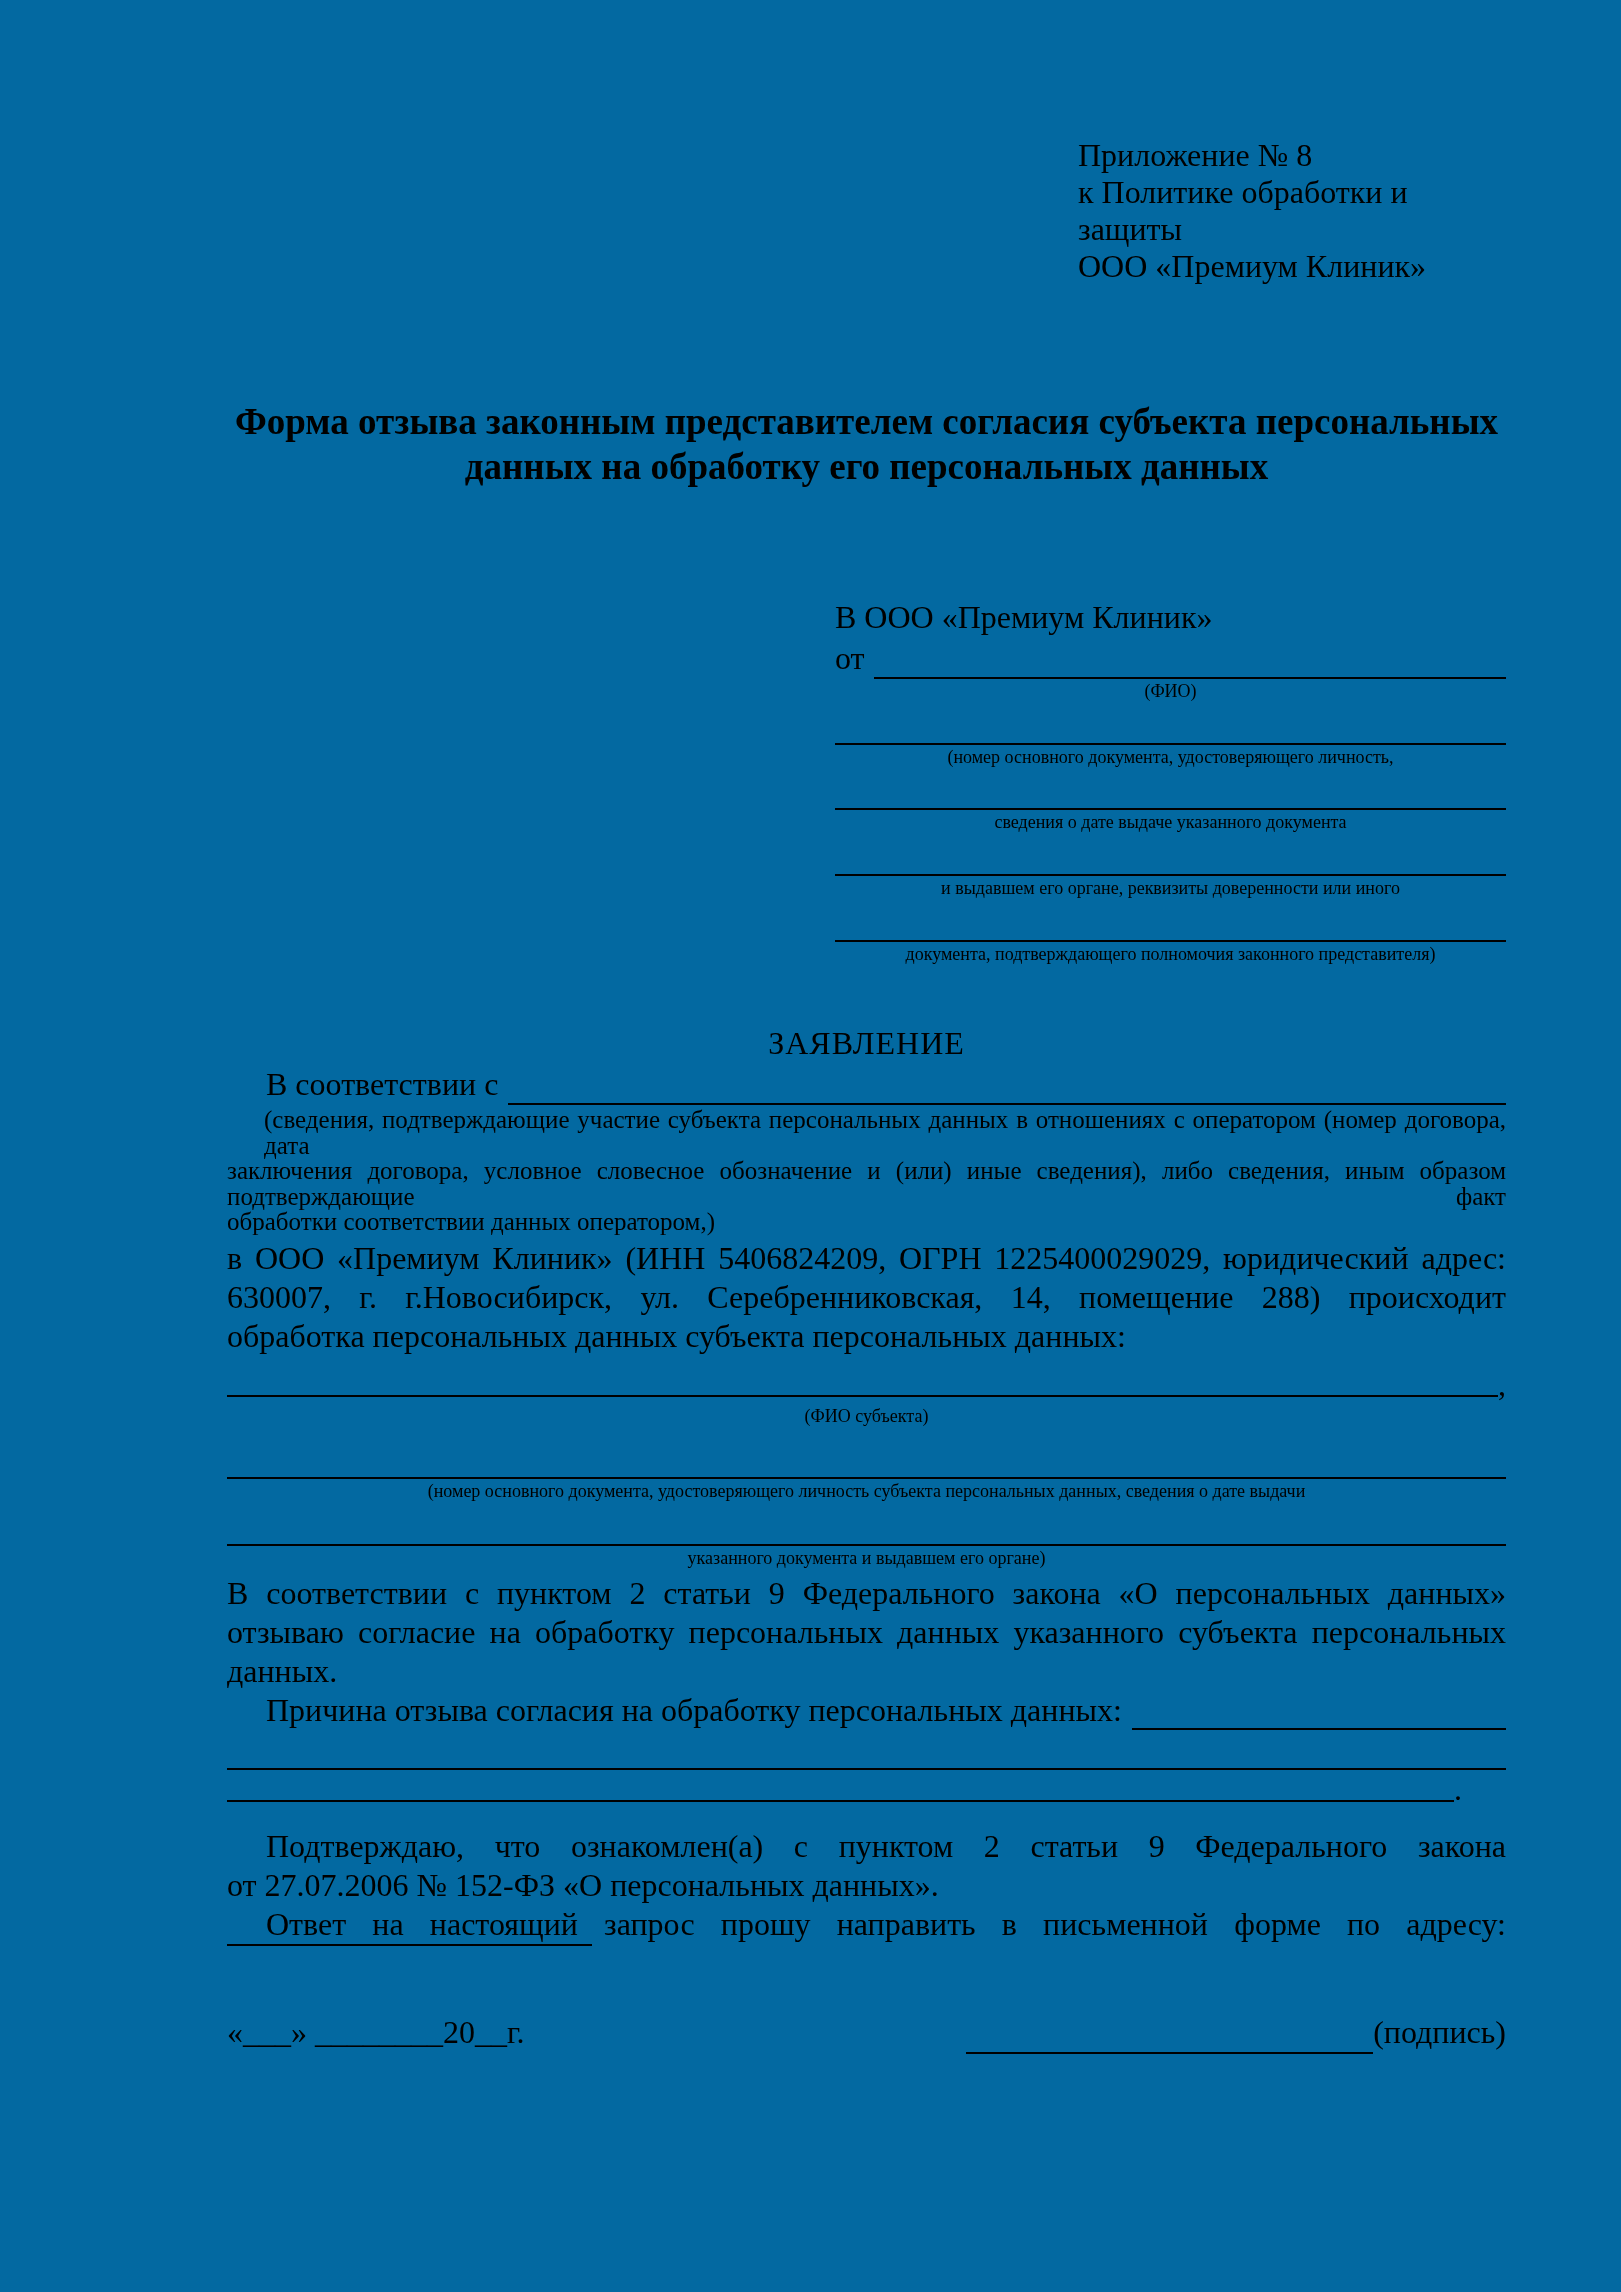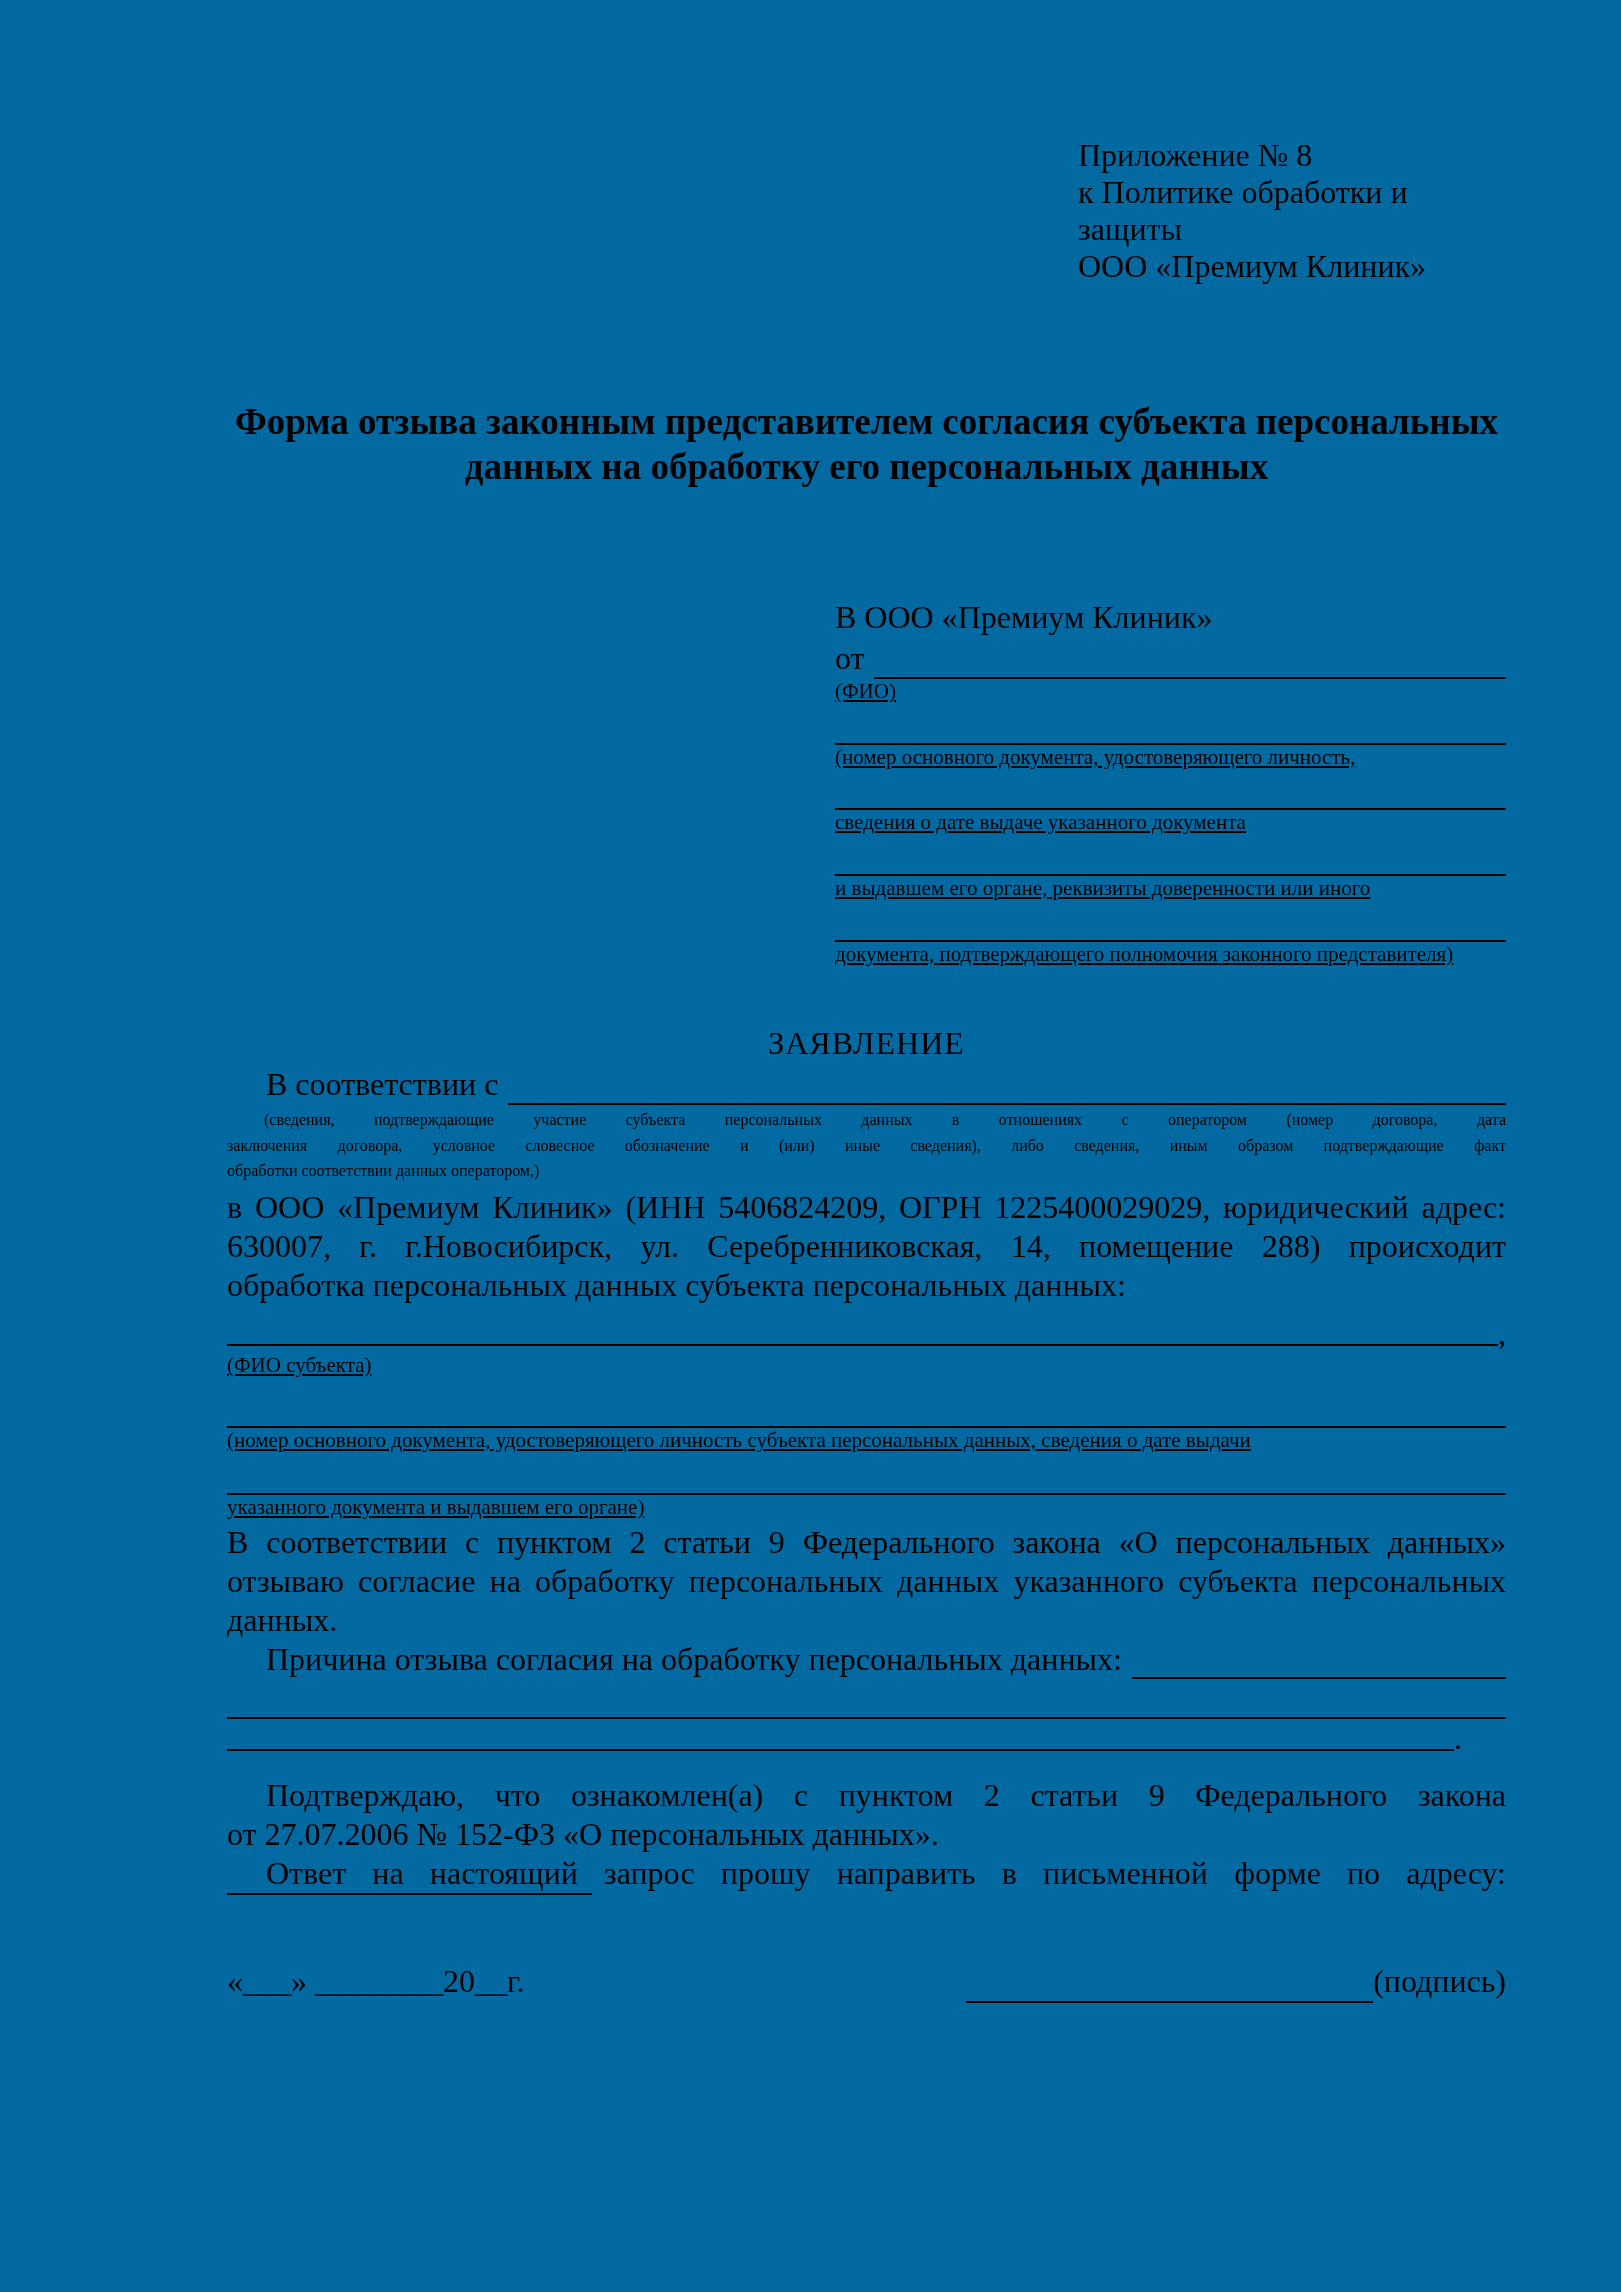--- a/index.html
+++ b/index.html
@@ -39,9 +39,9 @@
     margin-left: 9.8px;
   }
   .ucap {
-    font-size: 21px;
+    font-size: 18px;
     line-height: 24.5px;
-    text-decoration: underline;
+    text-align: center;
   }
   .u-row { margin-top: 12.7px; }
   .uline { height: 26.5px; border-bottom: 2.9px solid #000; }

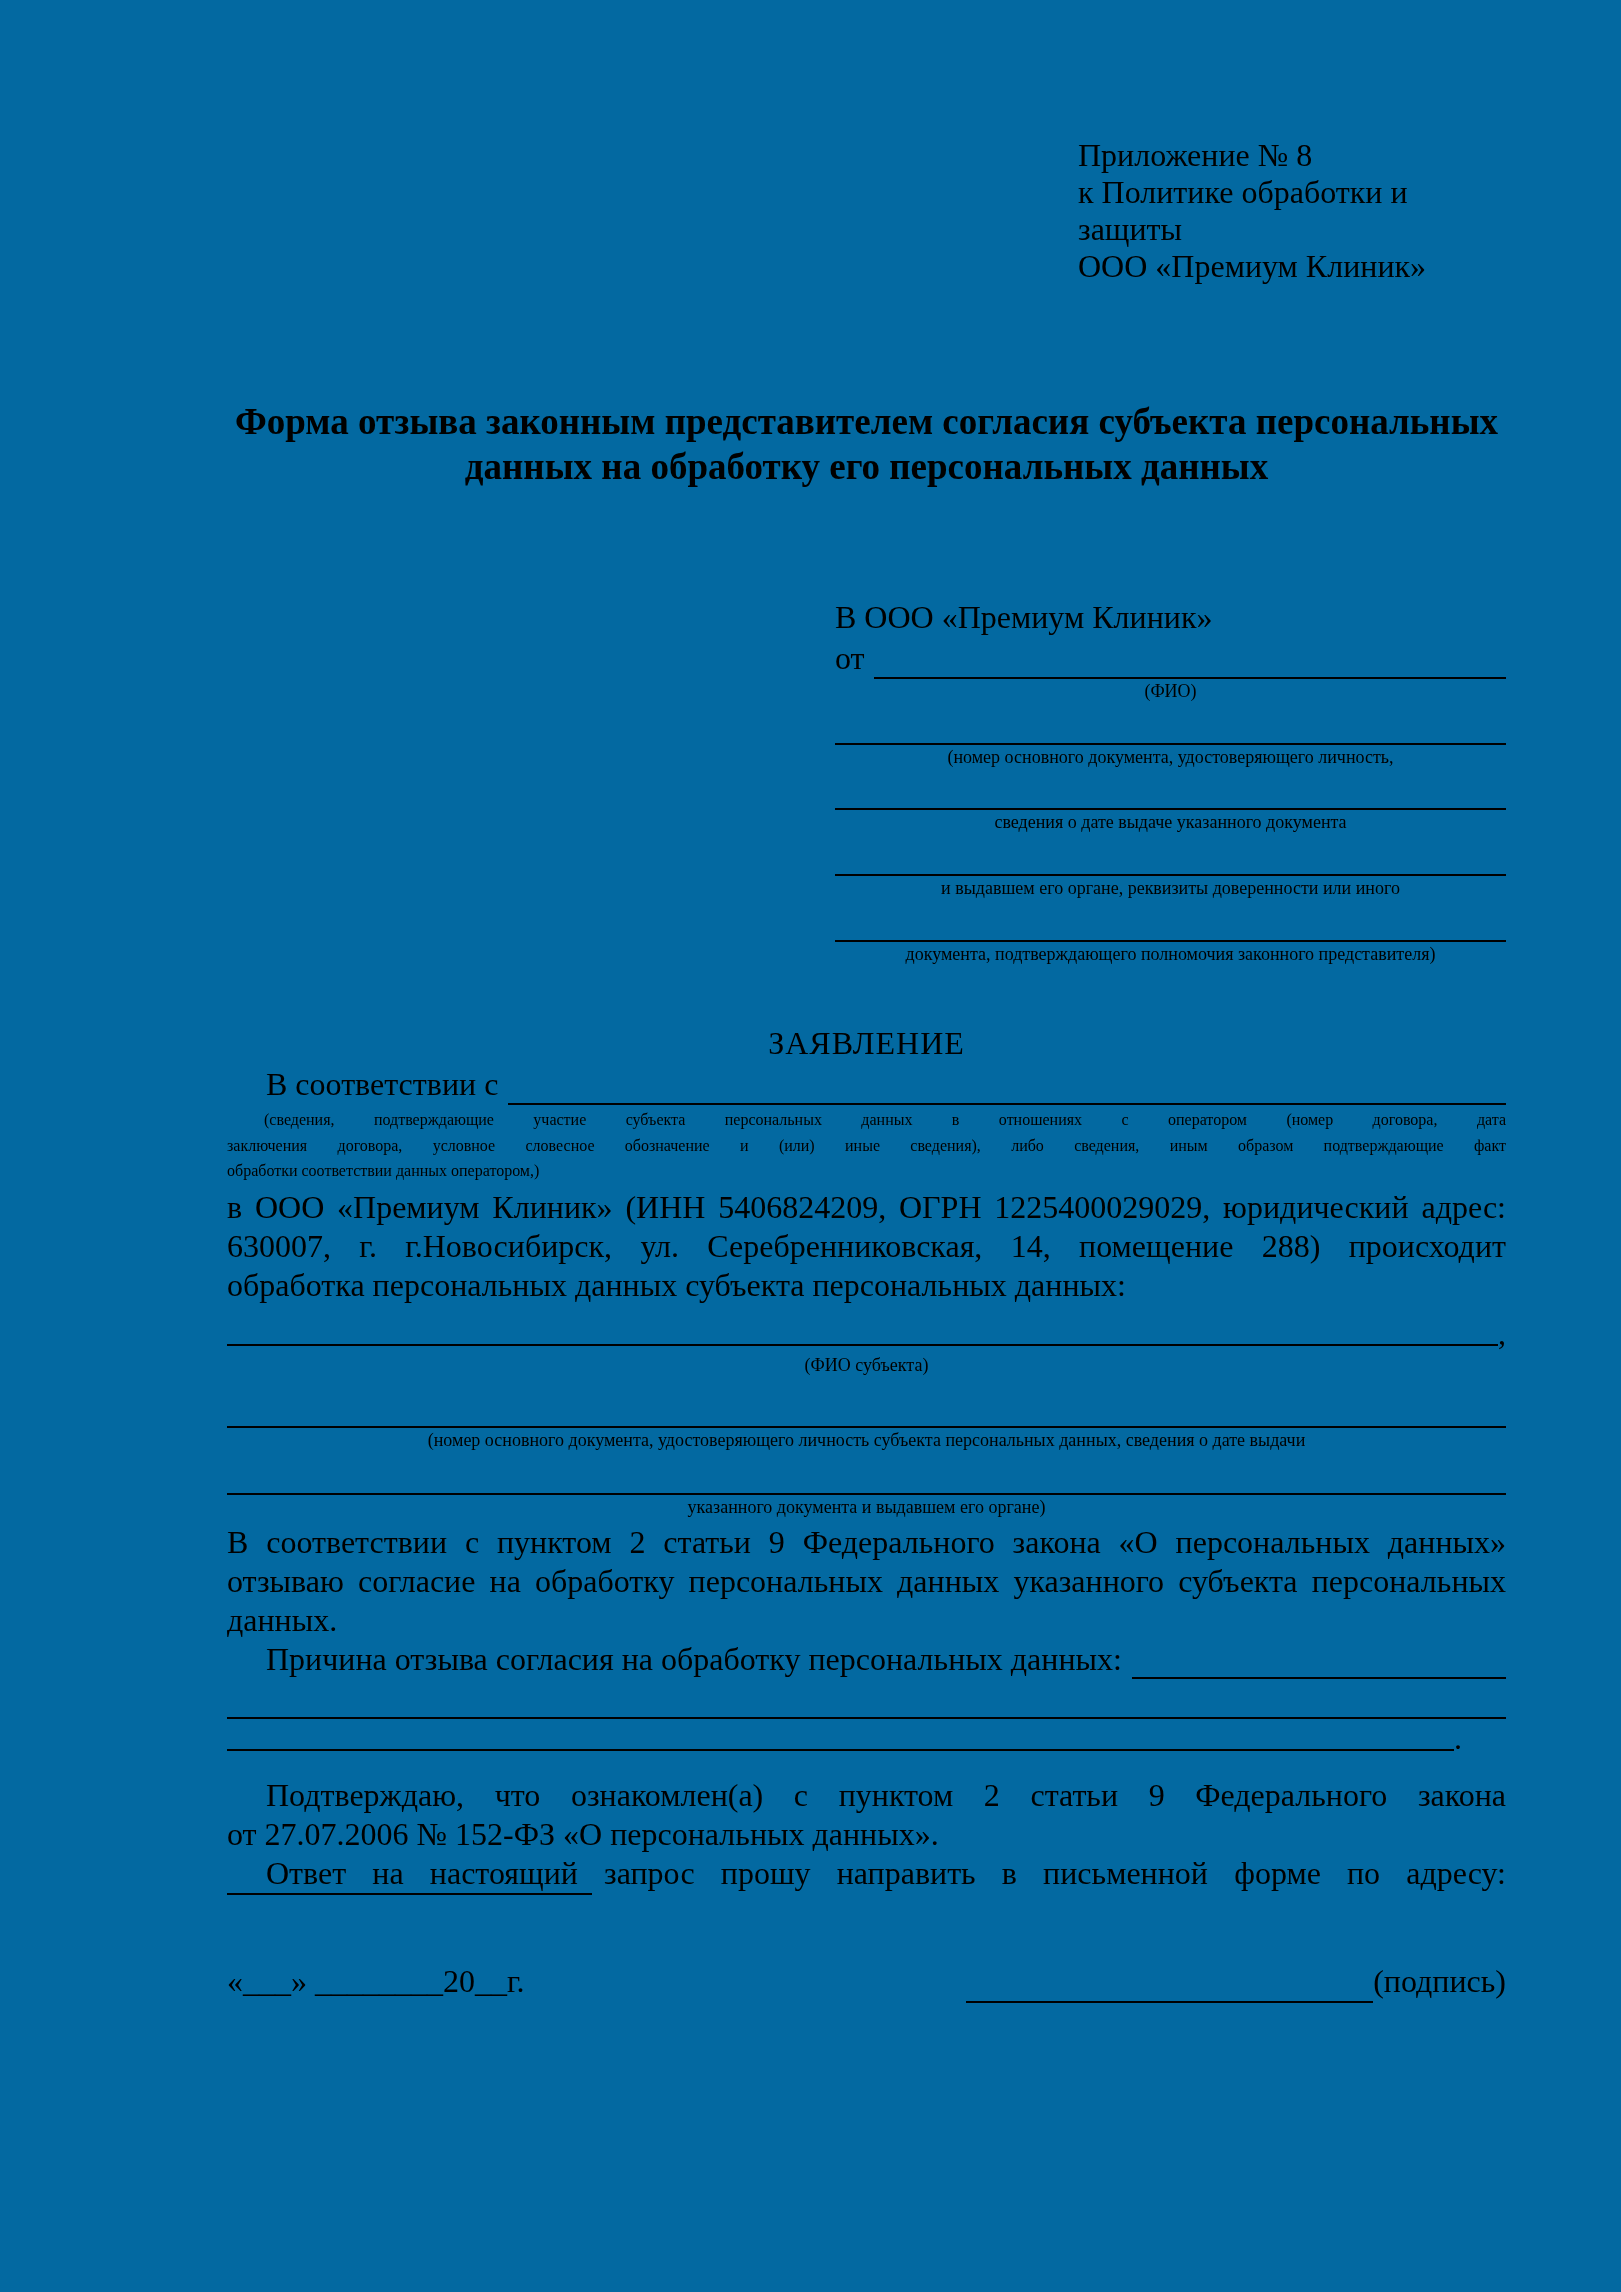--- a/index.html
+++ b/index.html
@@ -50,7 +50,7 @@
   .indent40 { }
   .indent40 .lbl { padding-left: 39px; }
   .jline { text-align: justify; text-align-last: justify; }
-  .note { font-size: 16px; line-height: 25.5px; margin-top: 2px; }
+  .note { font-size: 25px; line-height: 25.5px; margin-top: 2px; }
   .note .first { padding-left: 37px; }
   .para { line-height: 39px; }
   .para .pline { line-height: 39px; }

